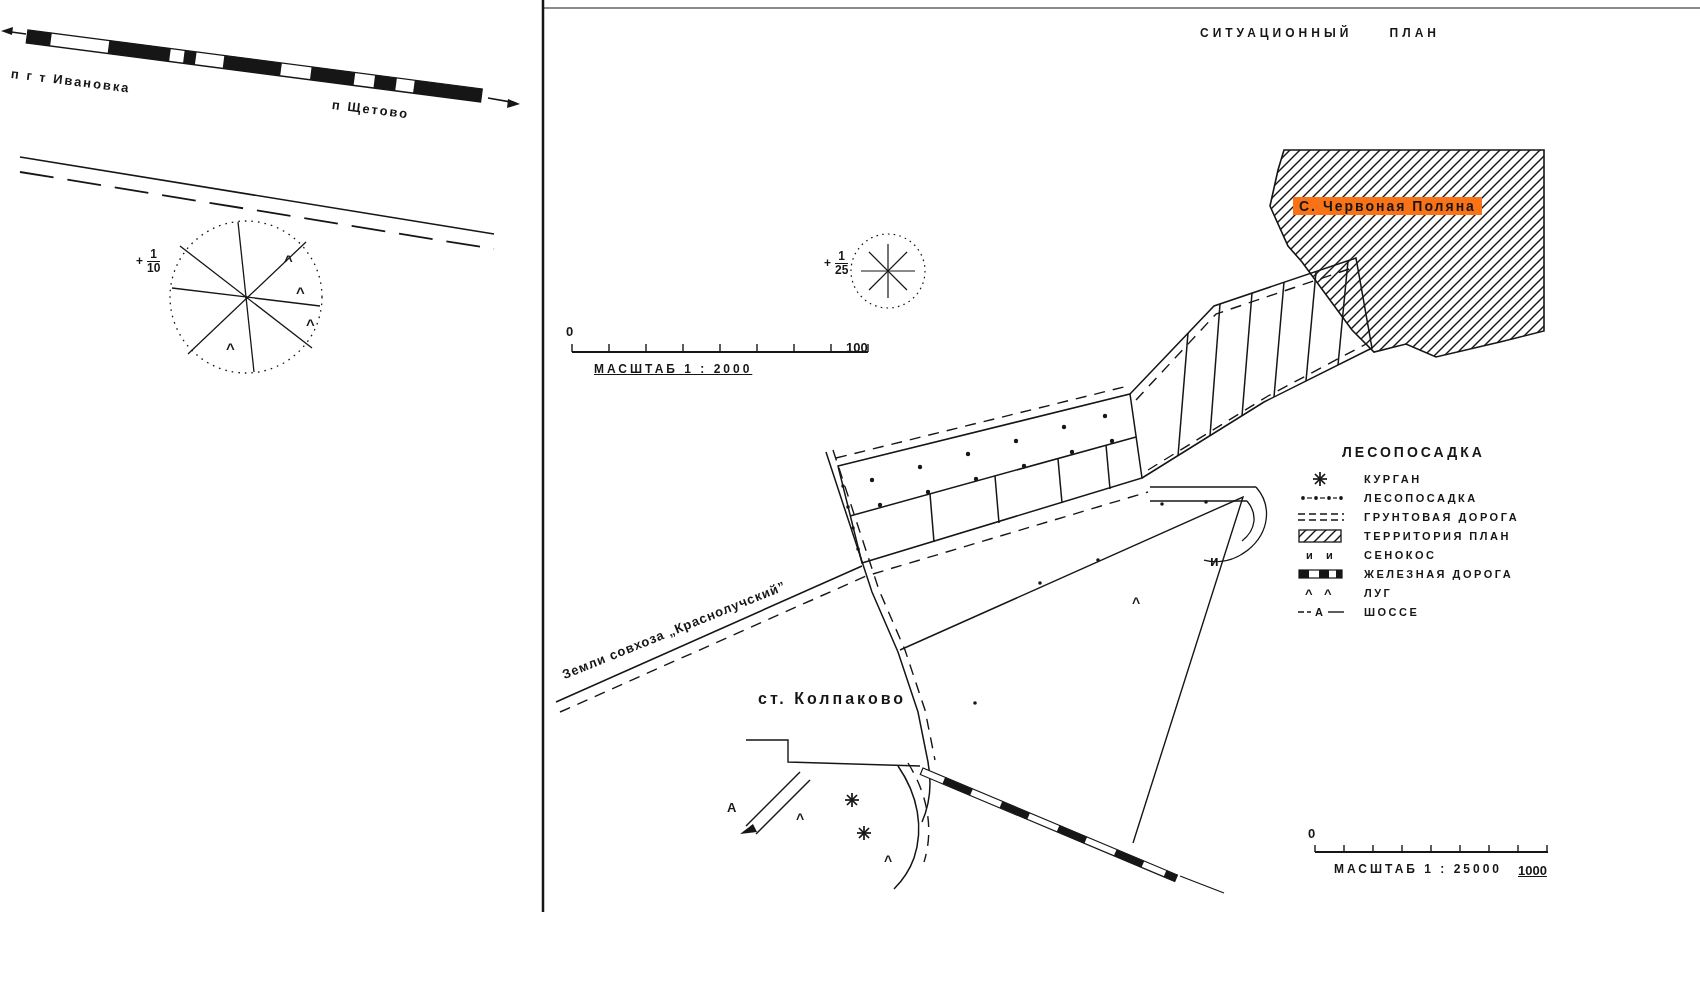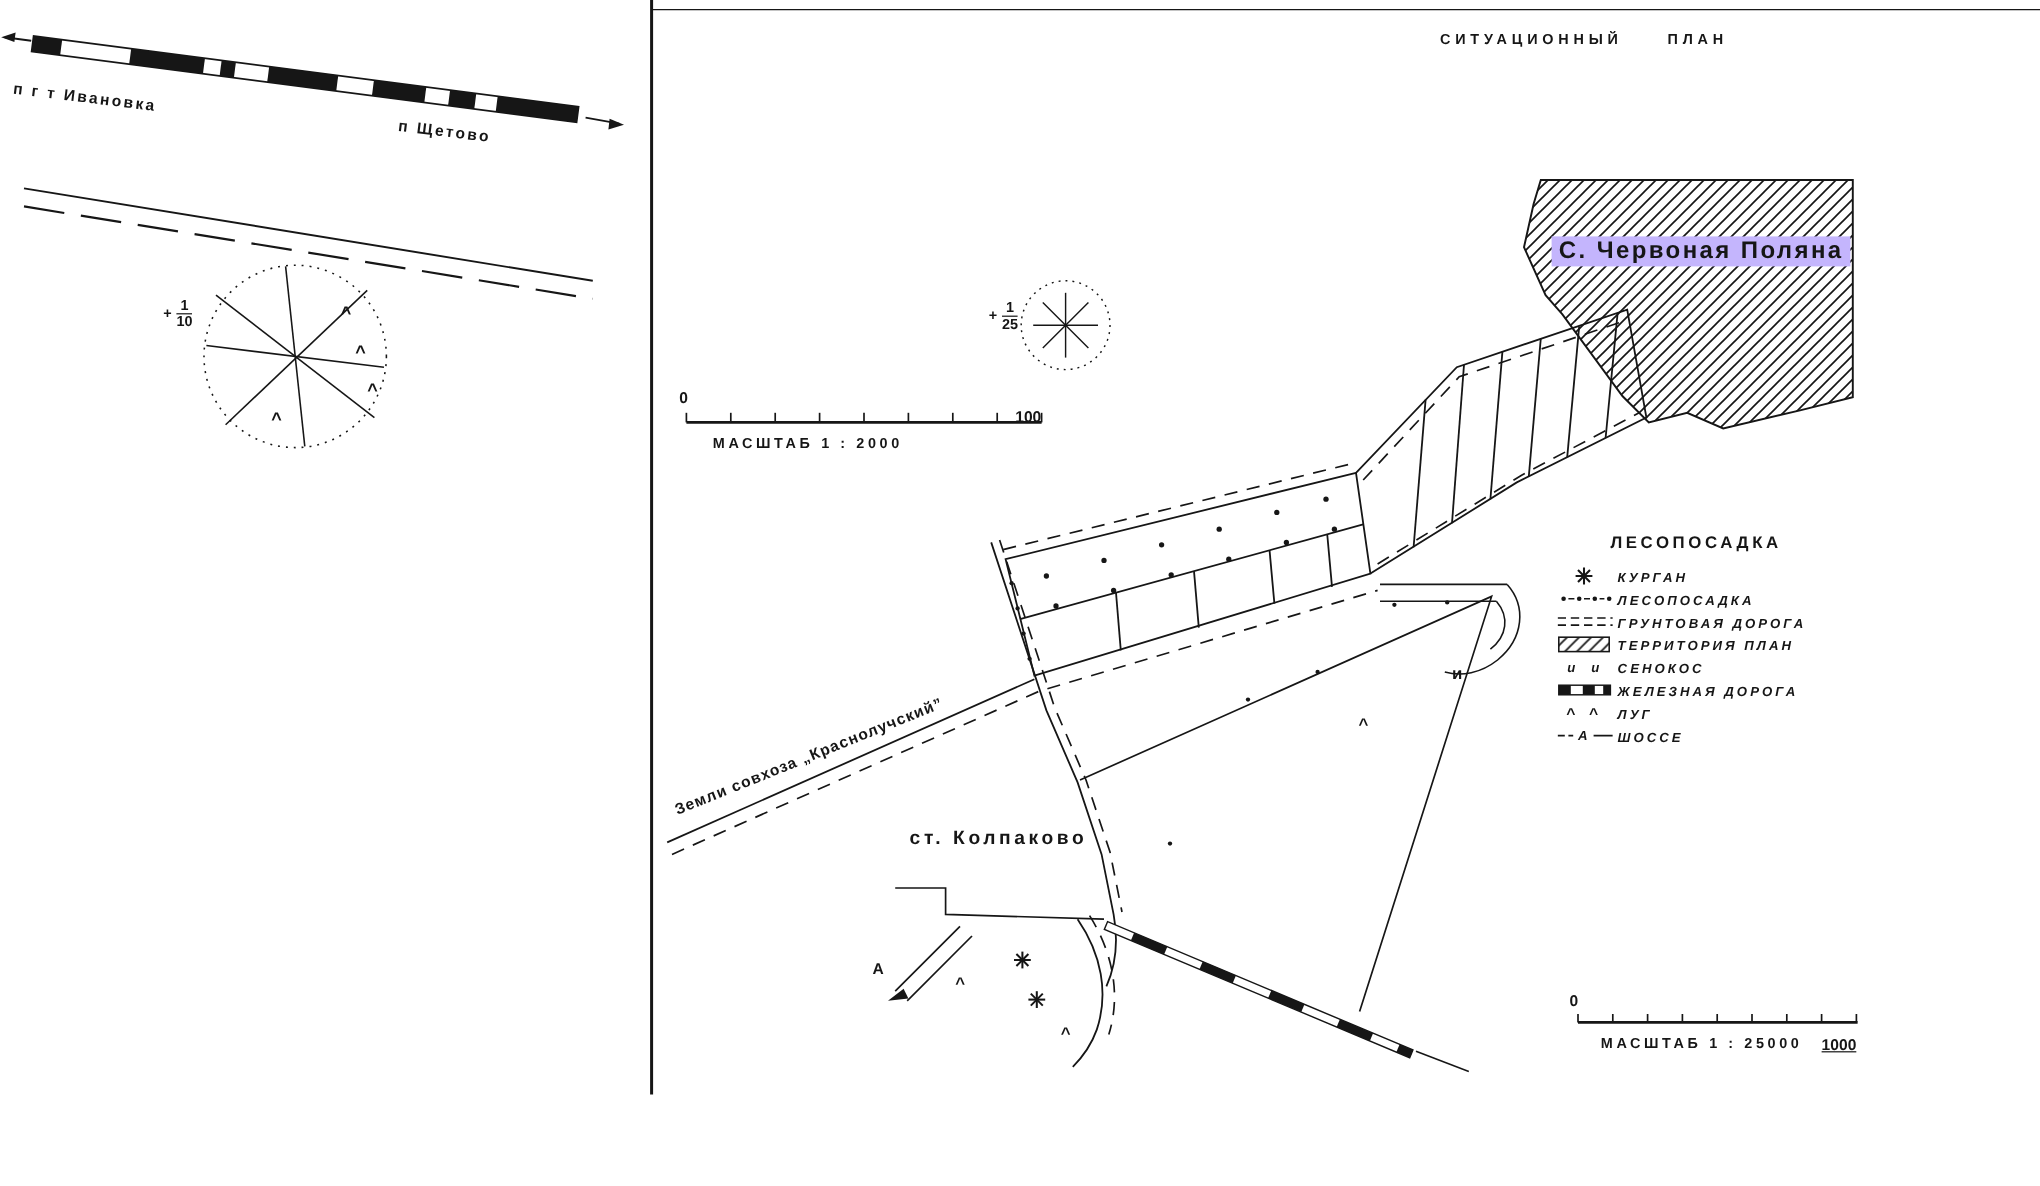--- a/index.html
+++ b/index.html
@@ -11,7 +11,7 @@
   .rot7 { transform:rotate(7deg); transform-origin:0 0; }
   .sta  { font-size:13px; font-weight:bold; letter-spacing:2px; }
   .title-right { left:1200px; top:26px; font-size:12px; font-weight:bold; letter-spacing:4px; word-spacing:30px; }
-  .village { left:1293px; top:197px; font-size:20px; font-weight:bold; letter-spacing:2px; background:#c4b5fd; padding:1px 6px; }
+  .village { left:1293px; top:197px; font-size:14px; font-weight:bold; letter-spacing:2px; background:#f97316; padding:1px 6px; }
   .frac-wrap { position:absolute; display:flex; align-items:center; gap:4px; font-size:12px; font-weight:bold; }
   .frac { display:inline-flex; flex-direction:column; align-items:center; line-height:1.05; }
   .frac .num { border-bottom:1.5px solid #161616; padding:0 3px; }

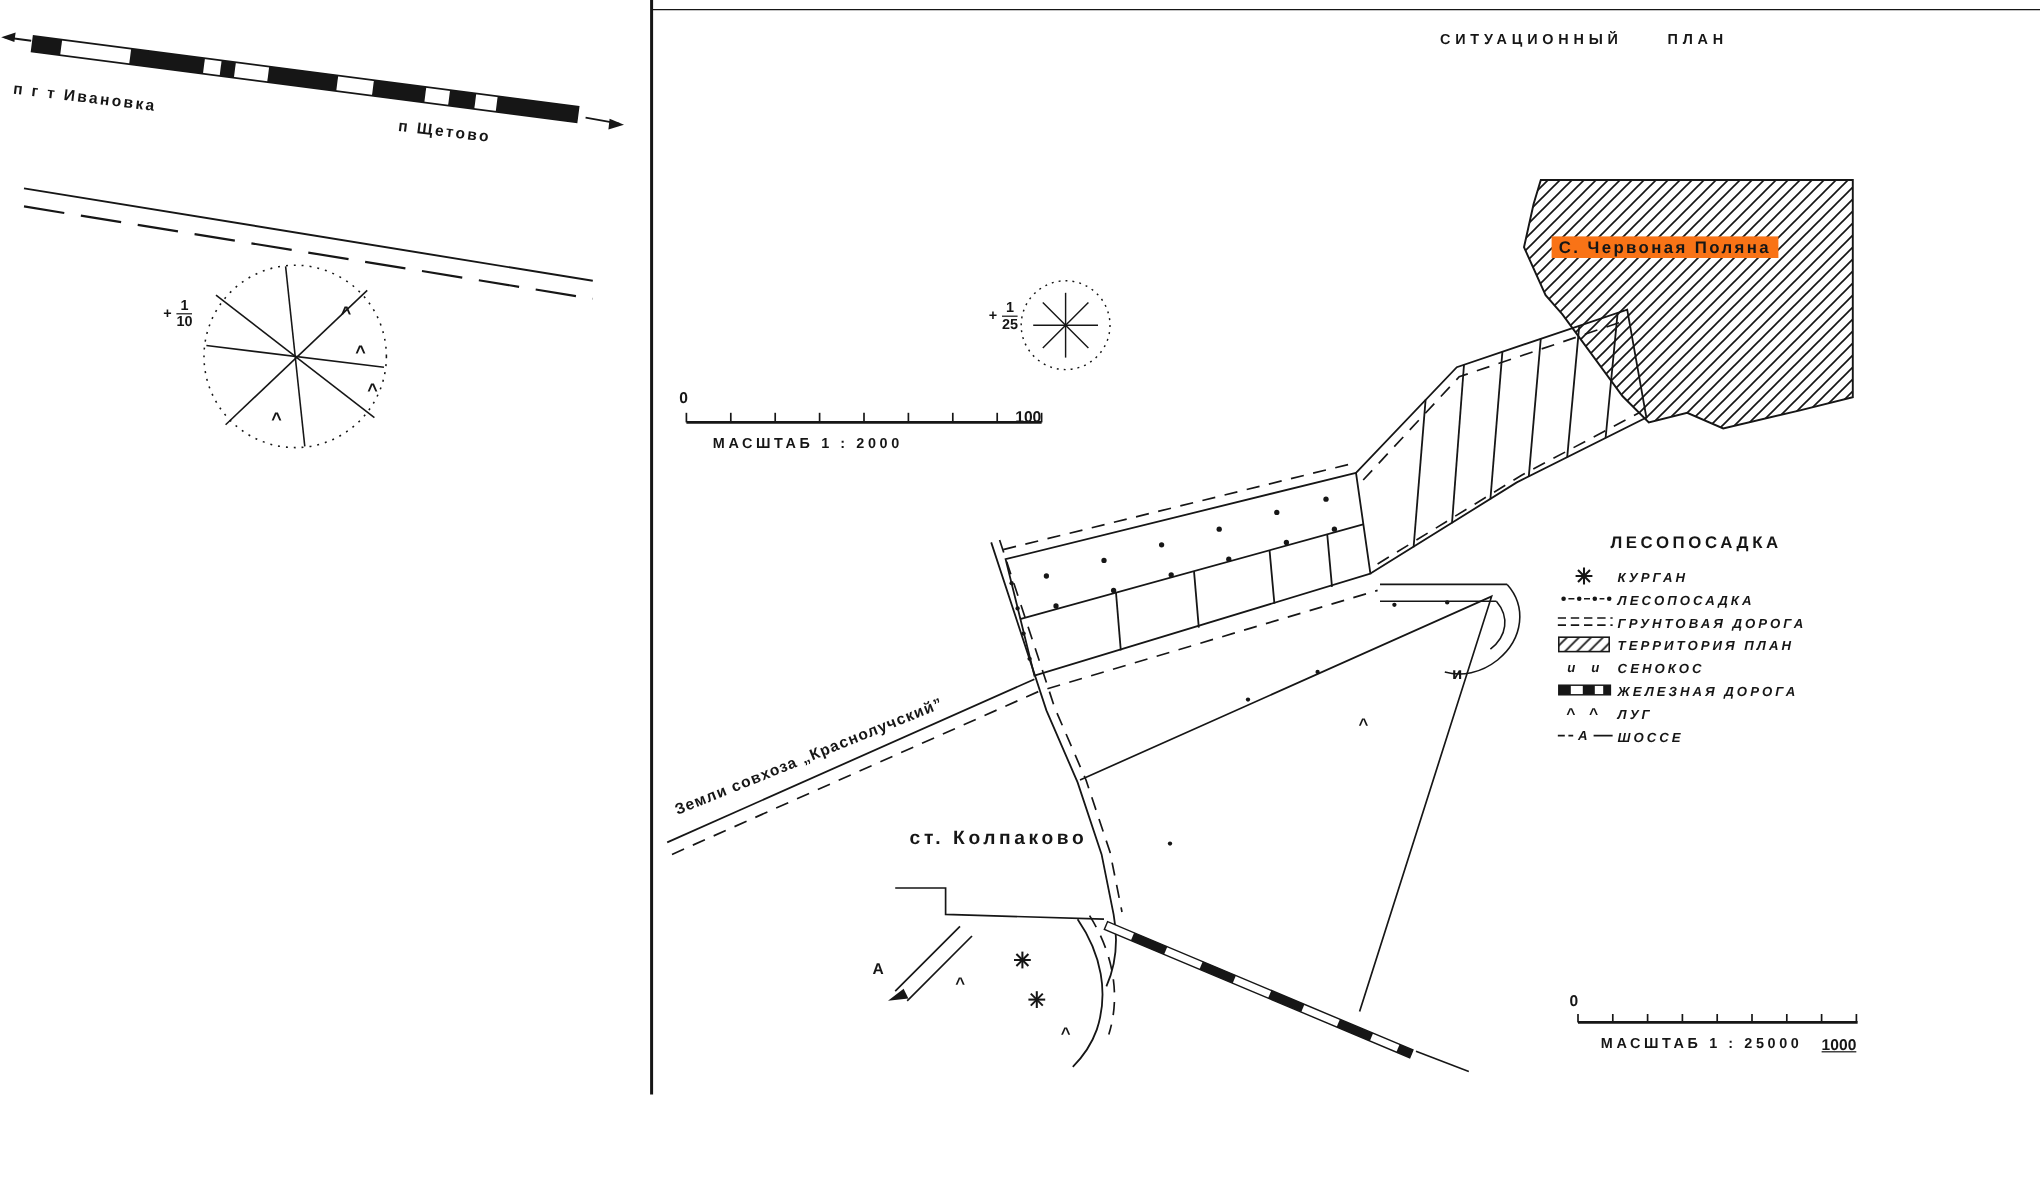--- a/index.html
+++ b/index.html
@@ -258,7 +258,7 @@
 
   <div class="lbl scale-num" style="left:566px; top:324px;">0</div>
   <div class="lbl scale-num" style="left:846px; top:340px;">100</div>
-  <div class="lbl scale-cap" style="left:594px; top:362px;">МАСШТАБ 1 : 2000</div>
+  <div class="lbl scale-cap" style="left:594px; top:362px;text-decoration:underline;">МАСШТАБ 1 : 2000</div>
 
   <div class="lbl scale-num" style="left:1308px; top:826px;">0</div>
   <div class="lbl scale-num" style="left:1518px; top:863px;text-decoration:underline;">1000</div>

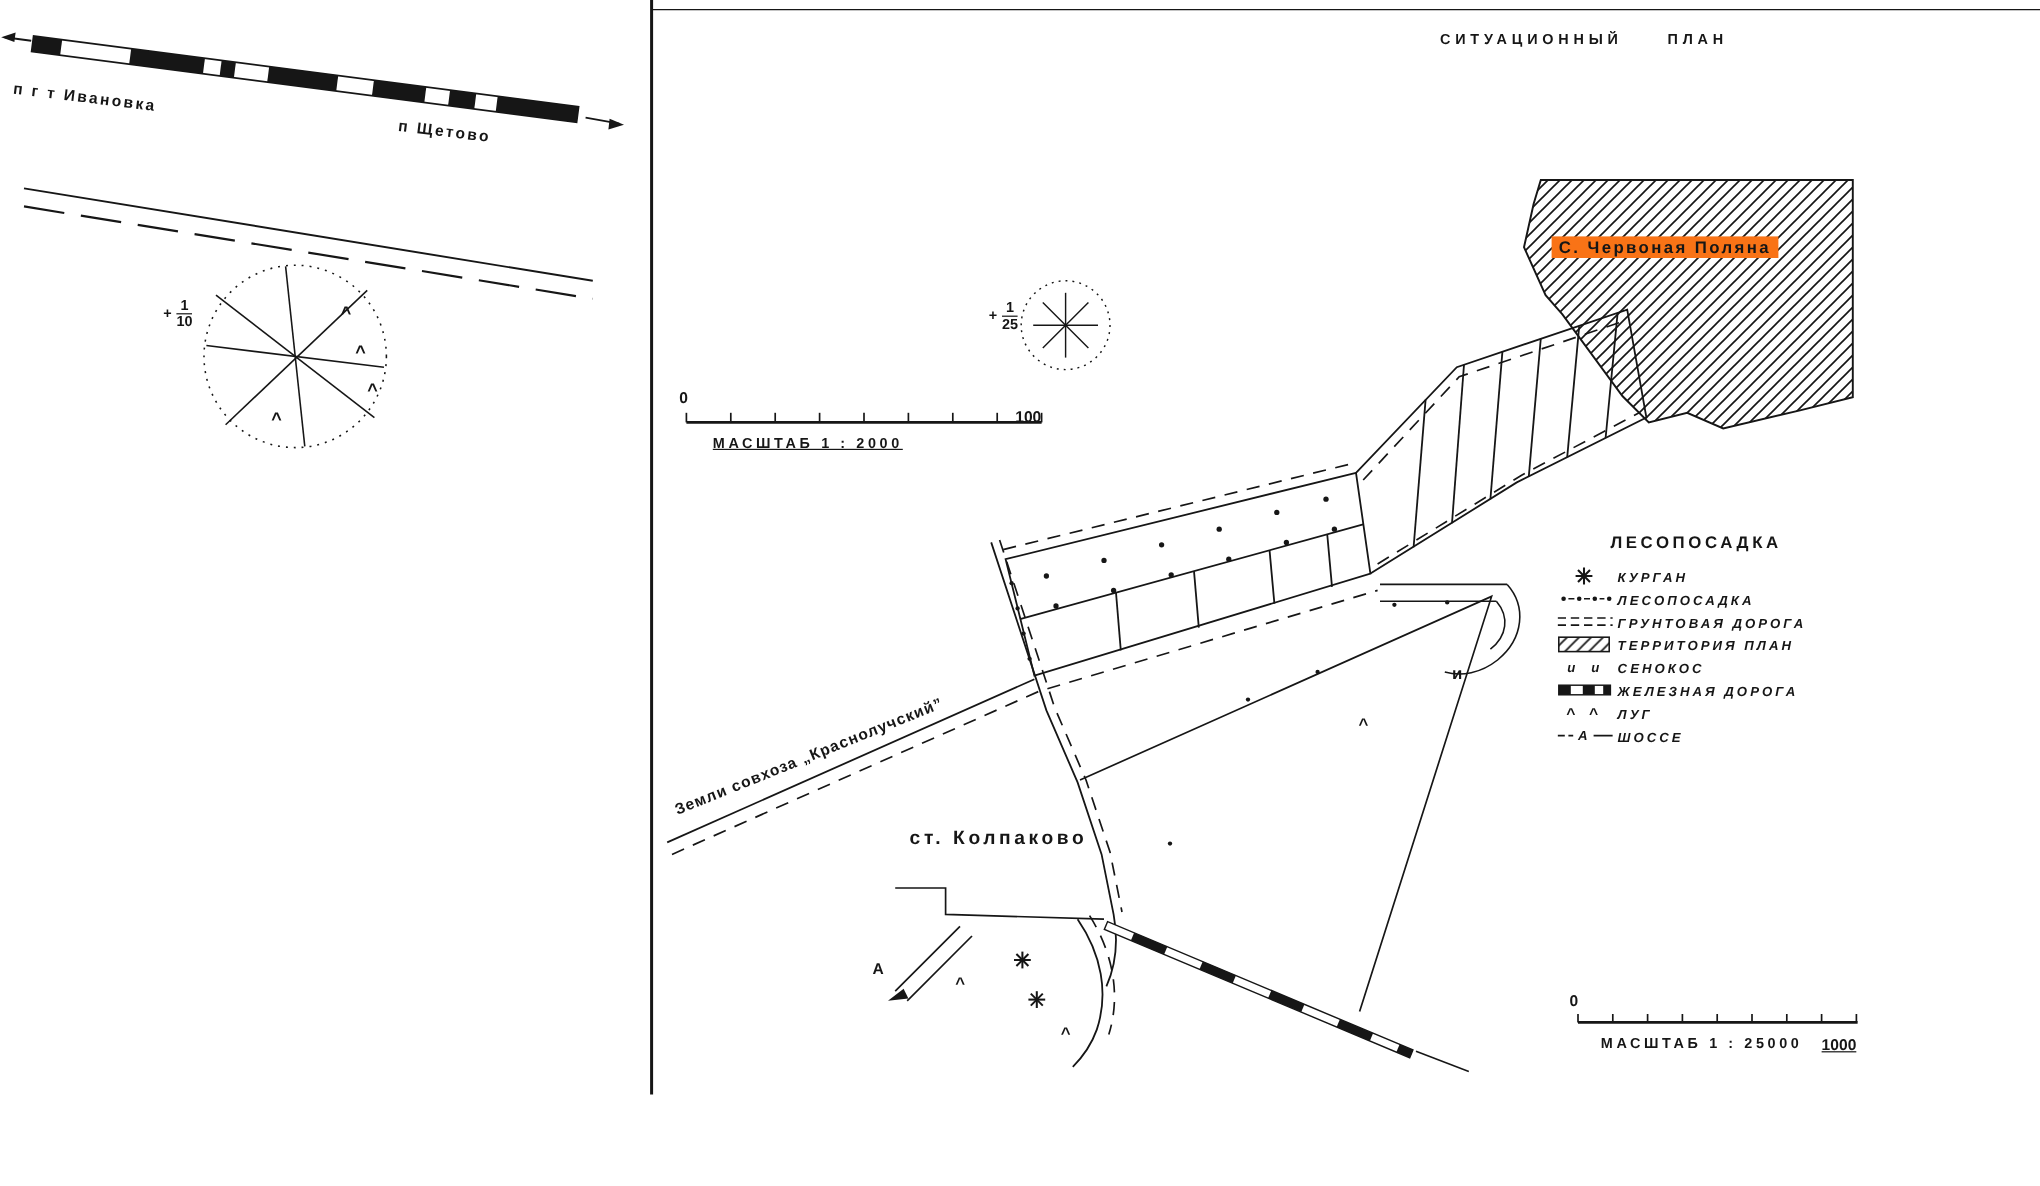--- a/index.html
+++ b/index.html
@@ -22,7 +22,7 @@
   .hwy-letter { left:727px; top:800px; font-size:13px; font-weight:bold; }
   .legend { position:absolute; left:1298px; top:444px; width:270px; }
   .legend-title { font-size:14px; font-weight:bold; letter-spacing:3px; margin:0 0 9px 44px; }
-  .legend-row { display:flex; align-items:flex-end; height:19px; gap:4px;font-style:italic; }
+  .legend-row { display:flex; align-items:center; height:19px; gap:20px; }
   .legend-row .sym { width:46px; height:16px; flex:0 0 46px; display:inline-block; }
   .legend-label { font-size:11px; font-weight:bold; letter-spacing:2.5px; }
 </style>

